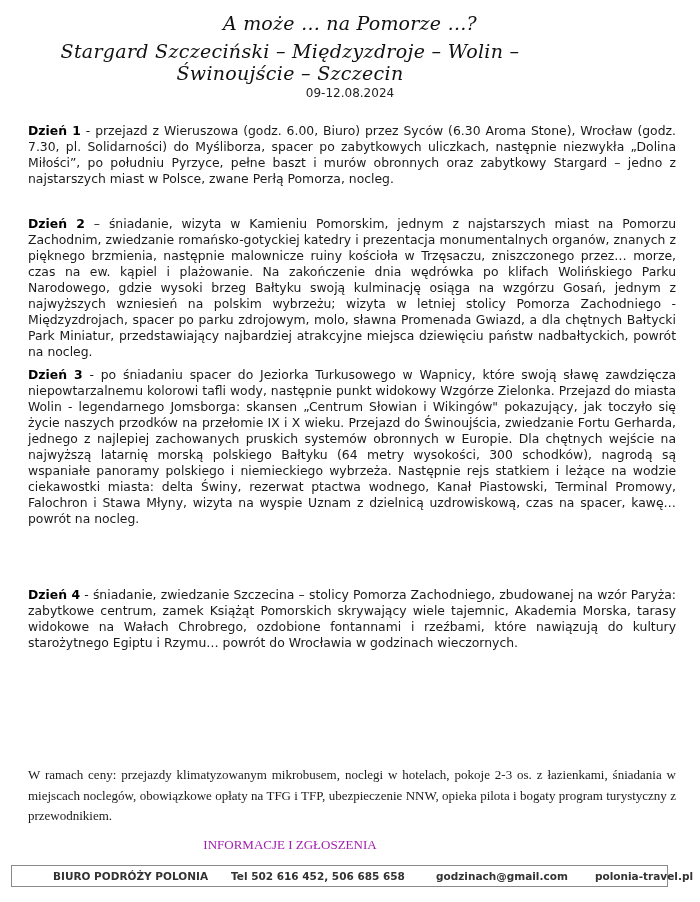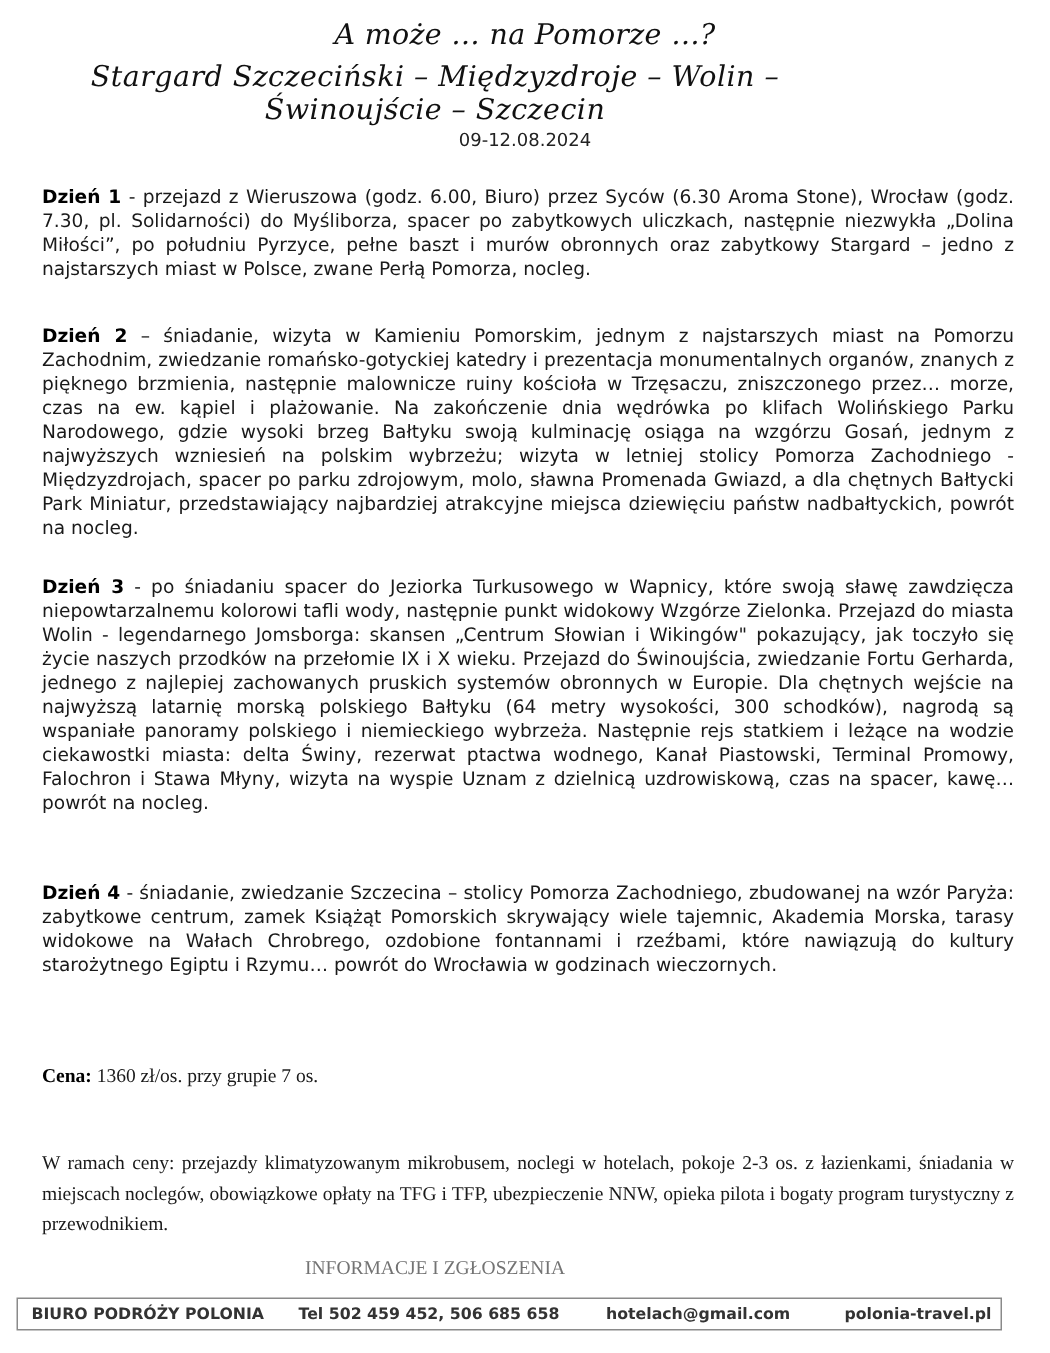--- a/index.html
+++ b/index.html
@@ -71,7 +71,7 @@
     }
     #day1 { top: 123px; }
     #day2 { top: 216px; }
-    #day3 { top: 383px; }
+    #day3 { top: 367px; }
     #day4 { top: 587px; }
     .program-note {
       position: absolute;

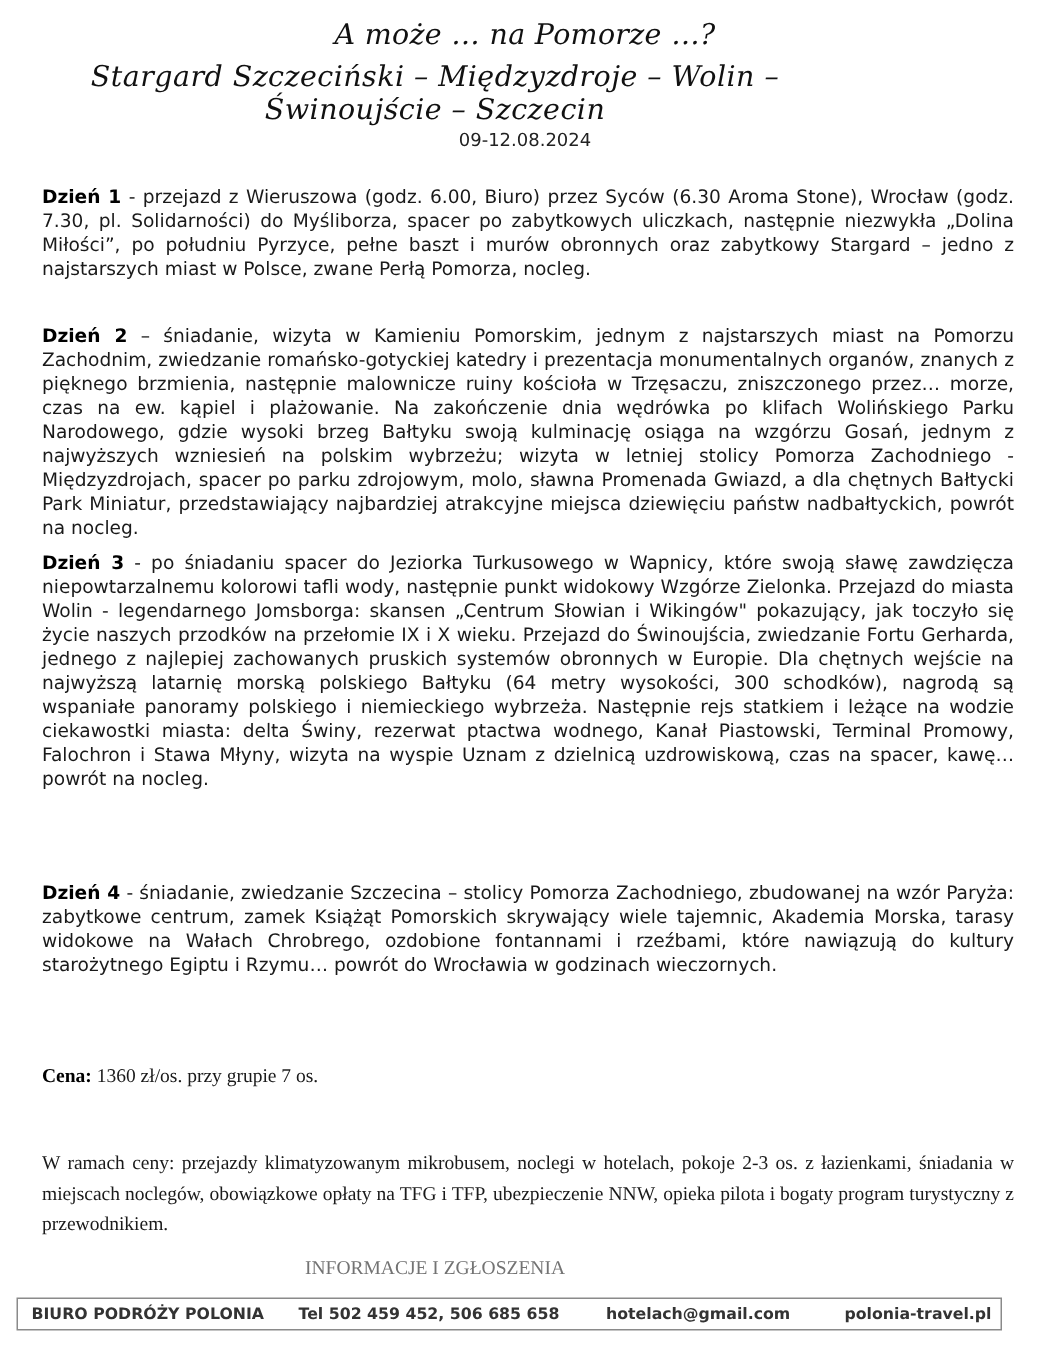--- a/index.html
+++ b/index.html
@@ -154,9 +154,6 @@
   </div>
 
 
-  <div class="serif-block" id="price">
-    <b>Cena:</b><span> 1360 zł/os. przy grupie 7 os.</span>
-  </div>
 
   <div class="serif-block" id="included">W ramach ceny: przejazdy klimatyzowanym mikrobusem, noclegi w hotelach, pokoje 2-3 os. z łazienkami, śniadania w miejscach noclegów, obowiązkowe opłaty na TFG i TFP, ubezpieczenie NNW, opieka pilota i bogaty program turystyczny z przewodnikiem.</div>
 

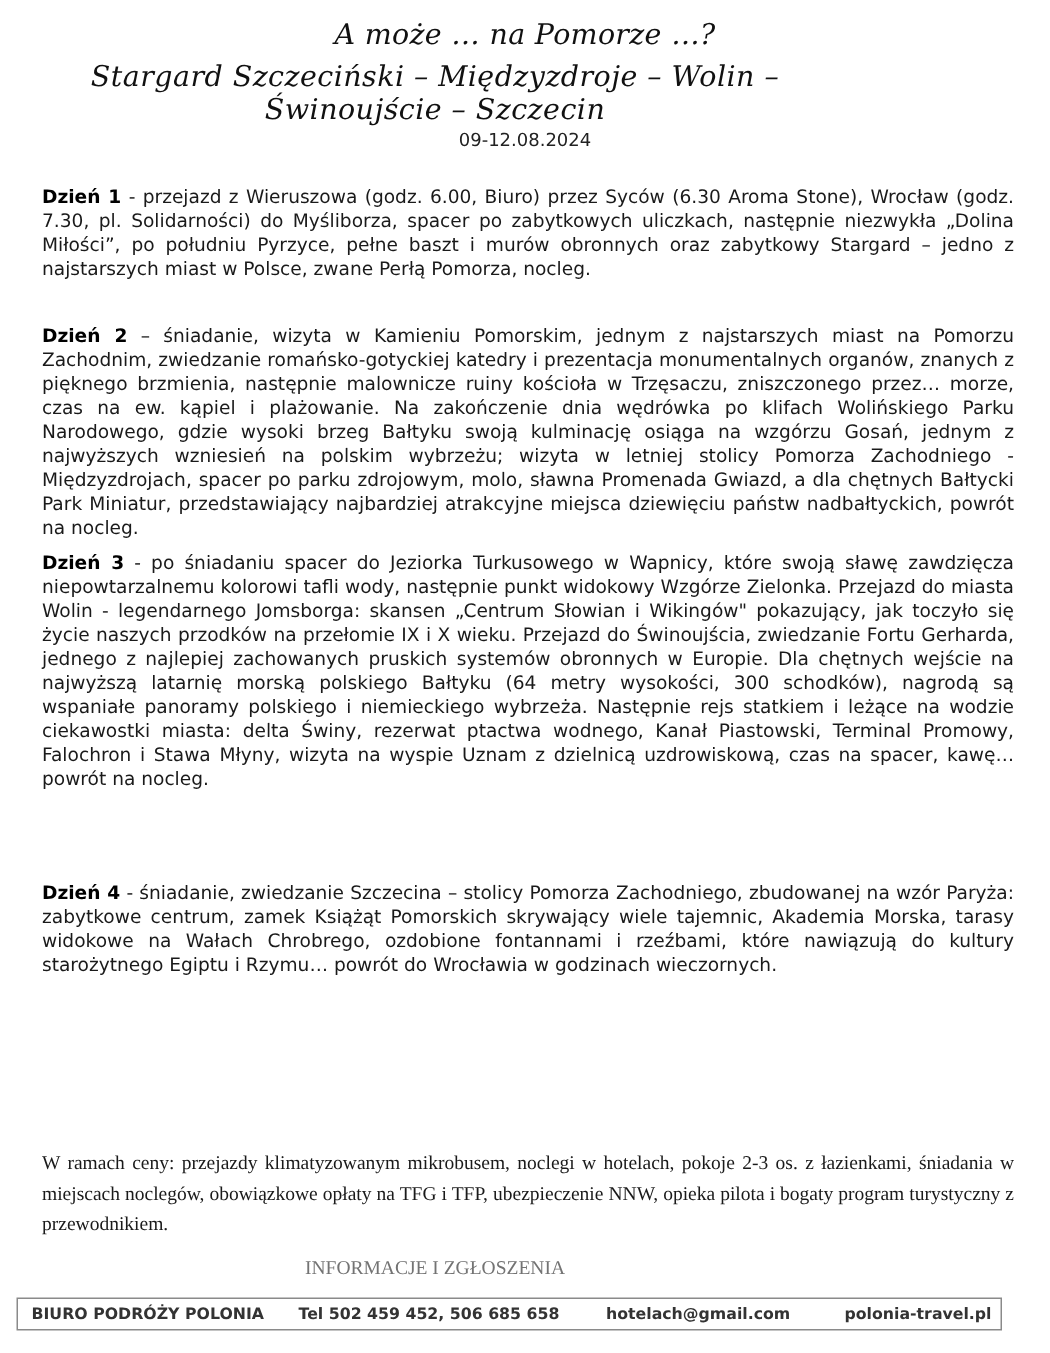--- a/index.html
+++ b/index.html
@@ -105,7 +105,7 @@
       text-align: center;
       font-family: "Liberation Serif", serif;
       font-size: 13px;
-      color: #737373;
+      color: #a21caf;
     }
     .footer-box {
       position: absolute;

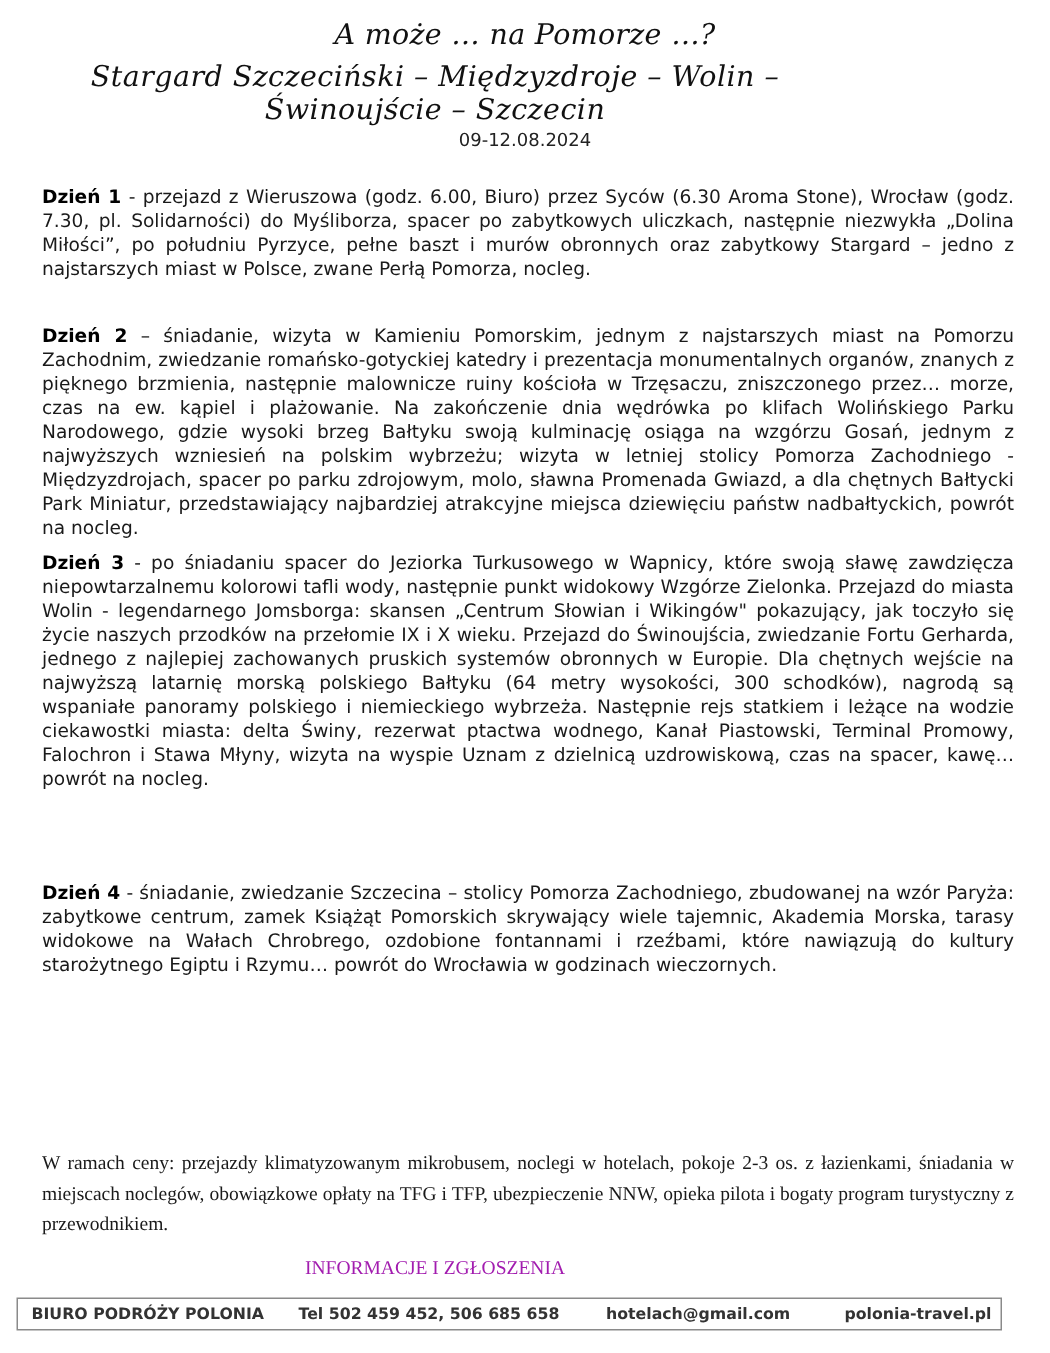--- a/index.html
+++ b/index.html
@@ -122,7 +122,7 @@
       font-weight: bold;
       color: #333;
     }
-    .footer-box span { position: absolute; white-space: nowrap; }
+    .footer-box span { position: absolute; white-space: nowrap; margin-left: 32px; }
     .f-company { left: 9px; }
     .f-tel { left: 187px; }
     .f-email { left: 392px; }

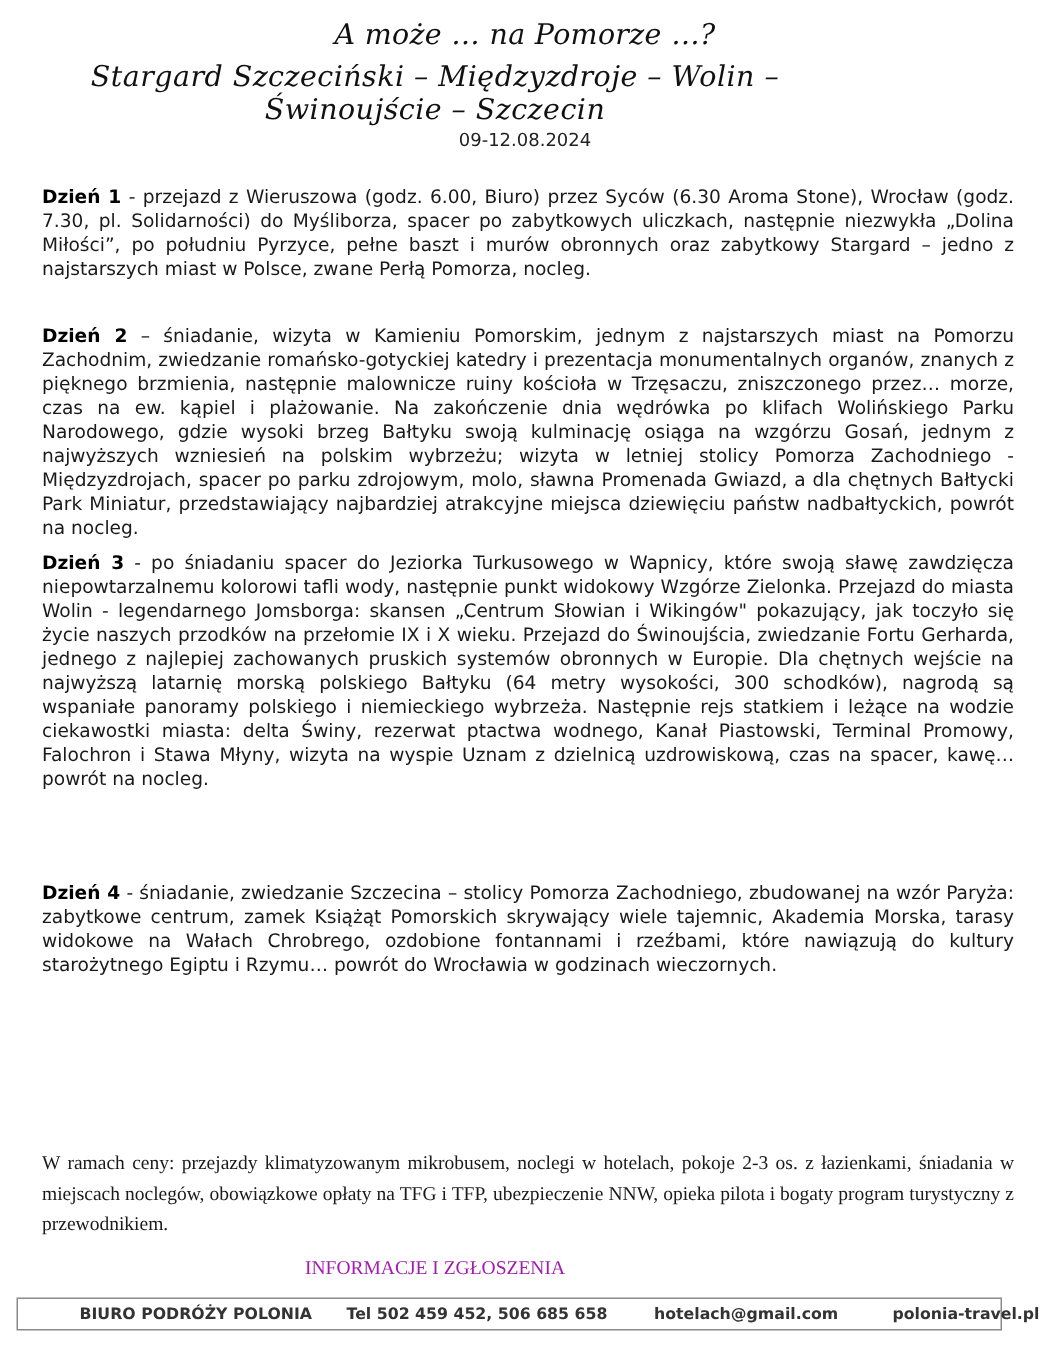--- a/index.html
+++ b/index.html
@@ -162,7 +162,7 @@
 
   <div class="footer-box">
     <span class="f-company">BIURO PODRÓŻY POLONIA</span>
-    <span class="f-tel">Tel 502 459 452, 506 685 658</span>
+    <span class="f-tel">Tel 502 616 452, 506 685 658</span>
     <span class="f-email">hotelach@gmail.com</span>
     <span class="f-web">polonia-travel.pl</span>
   </div>

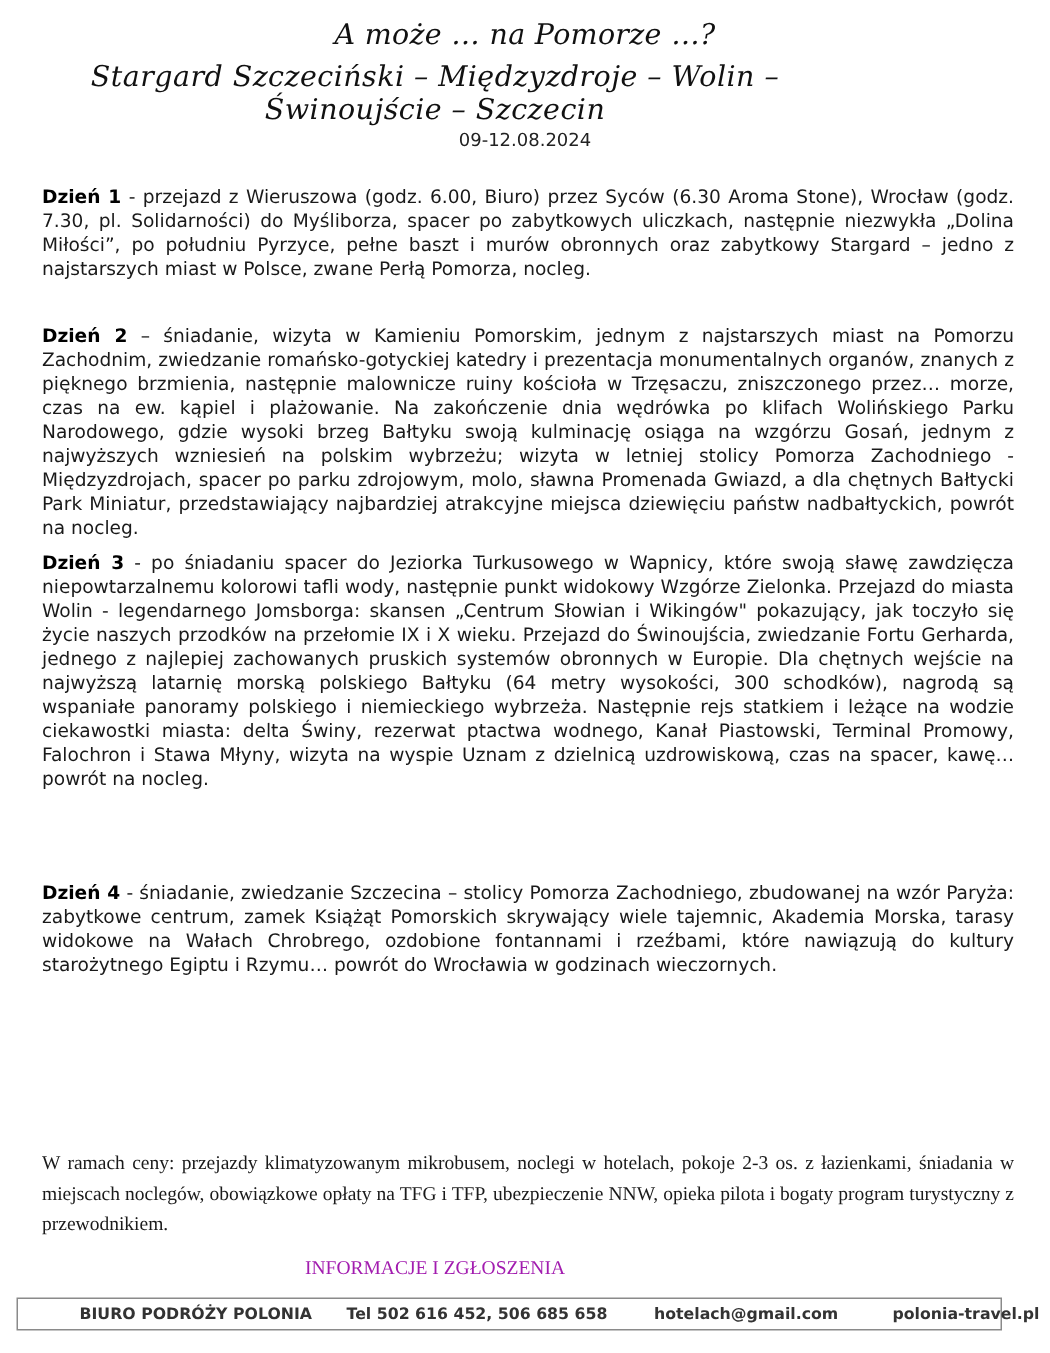--- a/index.html
+++ b/index.html
@@ -163,7 +163,7 @@
   <div class="footer-box">
     <span class="f-company">BIURO PODRÓŻY POLONIA</span>
     <span class="f-tel">Tel 502 616 452, 506 685 658</span>
-    <span class="f-email">hotelach@gmail.com</span>
+    <span class="f-email">godzinach@gmail.com</span>
     <span class="f-web">polonia-travel.pl</span>
   </div>
 

